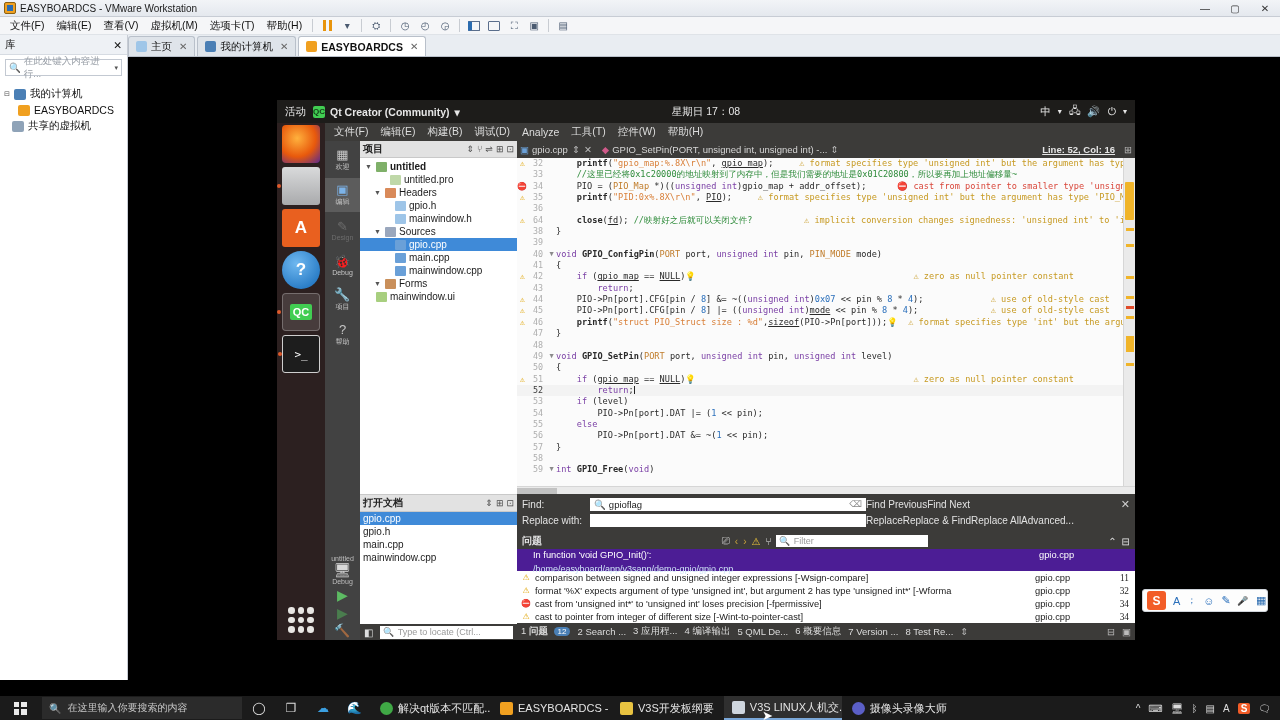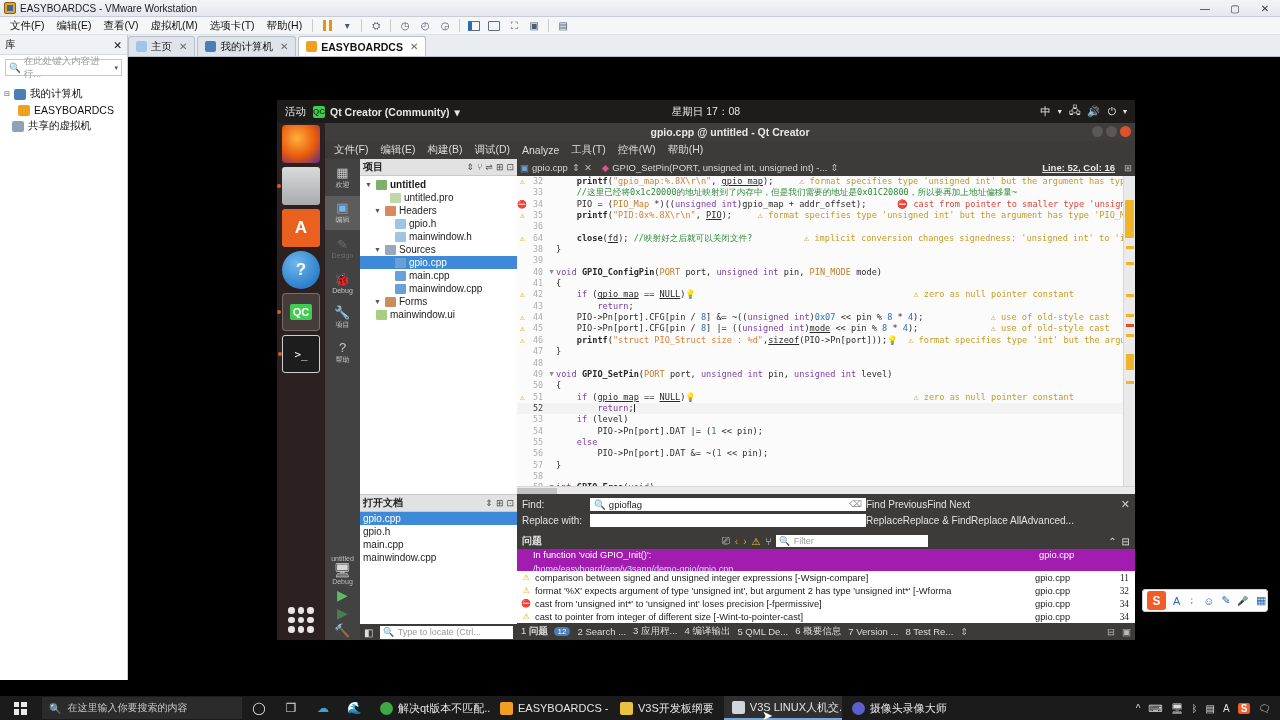--- a/index.html
+++ b/index.html
@@ -461,14 +461,6 @@
 
     <div class="qt">
 
-      <div class="qt-title">
-        <span>gpio.cpp @ untitled - Qt Creator</span>
-        <span class="qt-wbtns">
-          <span class="qt-wb"></span>
-          <span class="qt-wb"></span>
-          <span class="qt-wb close"></span>
-        </span>
-      </div>
 
       <div class="qt-menubar">
         <span>文件(F)</span>

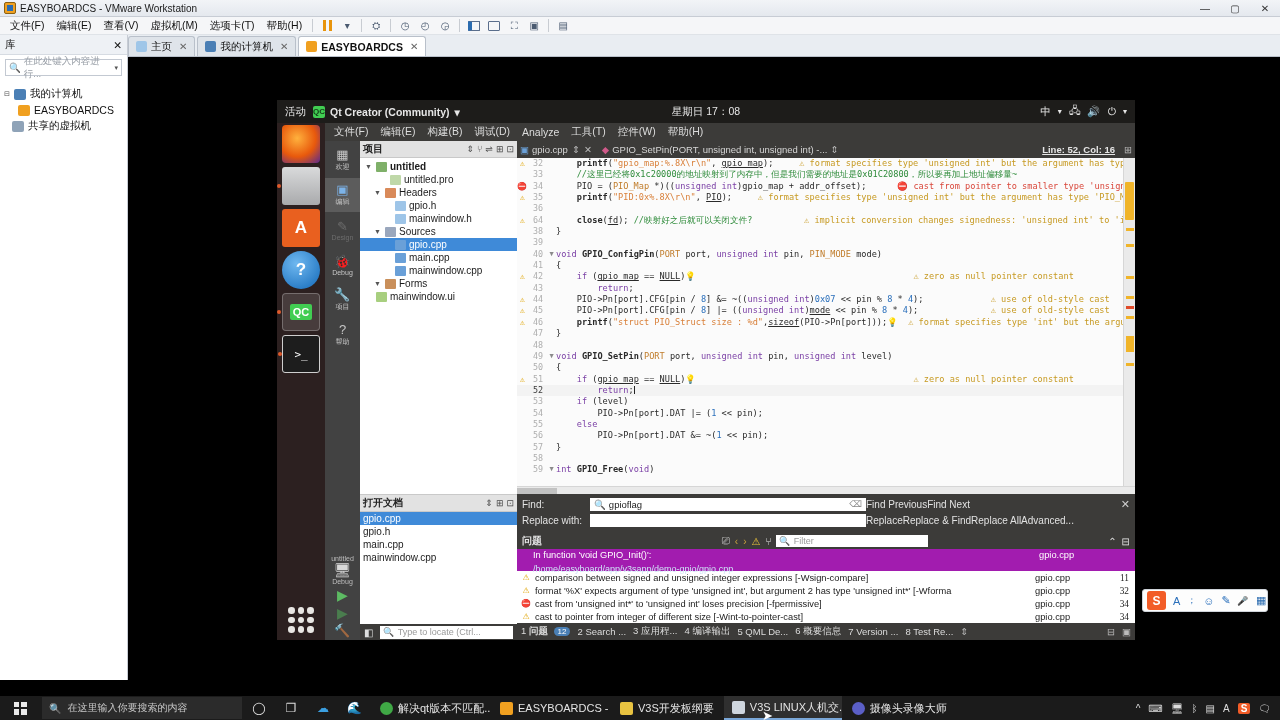--- a/index.html
+++ b/index.html
@@ -265,7 +265,7 @@
   }
   .issuelist { background: #fff; font-size: 9.3px; color: #1c1c1c; }
   .irow { height: 13px; display: flex; align-items: center; padding-left: 4px; gap: 4px; }
-  .irow.selhdr { background: #a21caf; color: #fff; }
+  .irow.selhdr { background: #4c1d95; color: #fff; }
   .irow .ic { width: 10px; text-align: center; font-size: 8px; }
   .irow .msg { flex: 1; overflow: hidden; white-space: nowrap; text-overflow: ellipsis; }
   .irow .file { width: 70px; }

